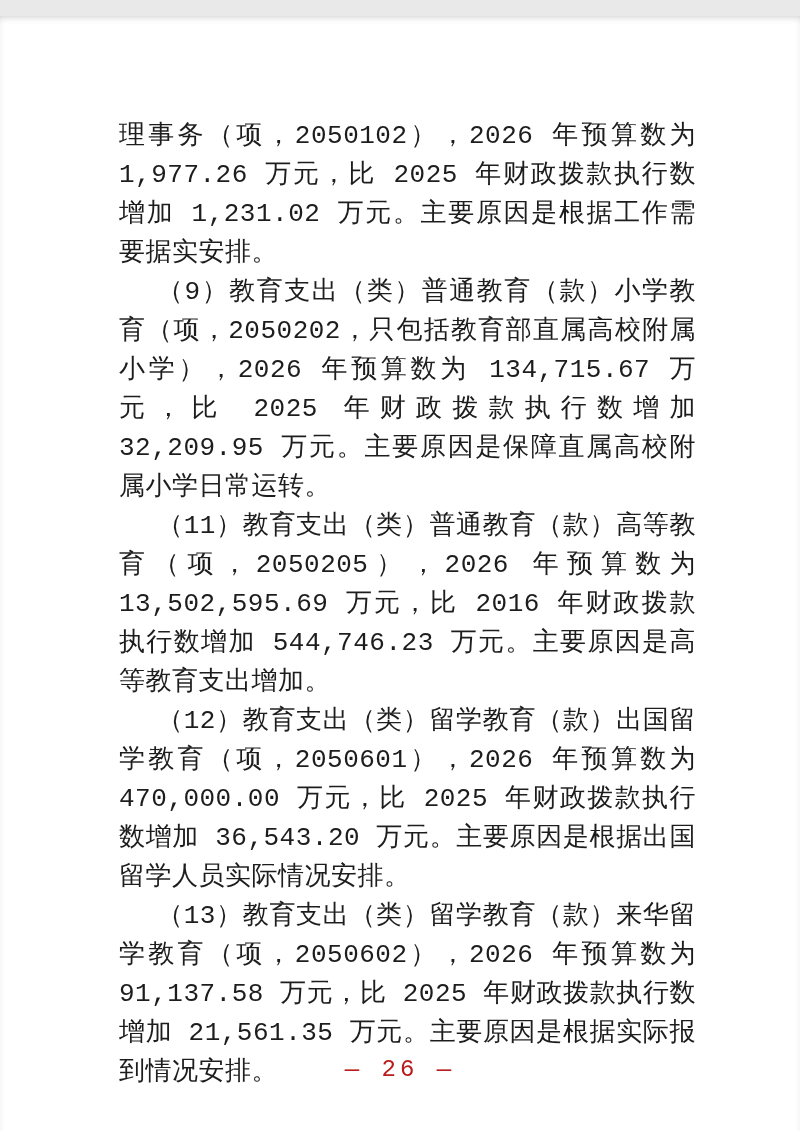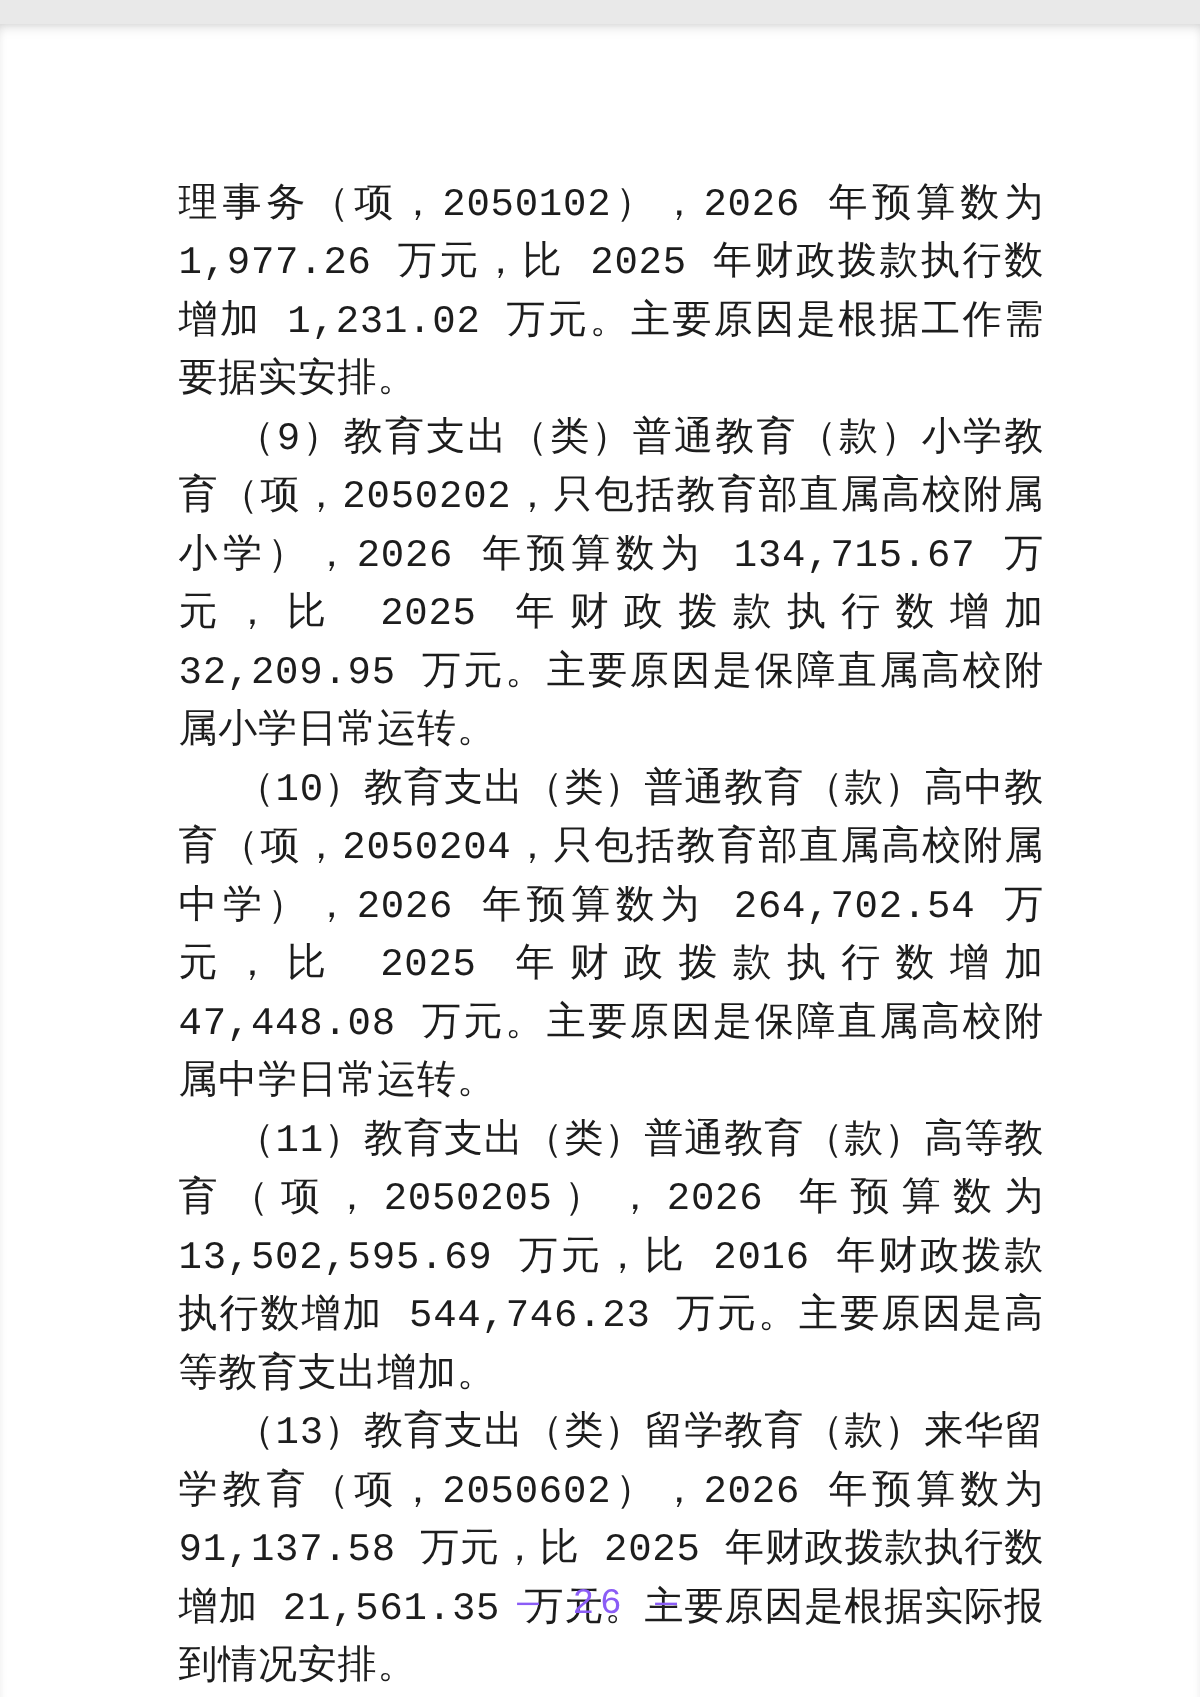--- a/index.html
+++ b/index.html
@@ -55,7 +55,6 @@
   <div class="content">
     <p class="para">理事务（项，2050102），2026 年预算数为 1,977.26 万元，比 2025 年财政拨款执行数增加 1,231.02 万元。主要原因是根据工作需要据实安排。</p>
     <p class="para indented">（9）教育支出（类）普通教育（款）小学教育（项，2050202，只包括教育部直属高校附属小学），2026 年预算数为 134,715.67 万元，比 2025 年财政拨款执行数增加 32,209.95 万元。主要原因是保障直属高校附属小学日常运转。</p>
-    <p class="para indented">（10）教育支出（类）普通教育（款）高中教育（项，2050204，只包括教育部直属高校附属中学），2026 年预算数为 264,702.54 万元，比 2025 年财政拨款执行数增加 47,448.08 万元。主要原因是保障直属高校附属中学日常运转。</p>
     <p class="para indented">（11）教育支出（类）普通教育（款）高等教育（项，2050205），2026 年预算数为 13,502,595.69 万元，比 2016 年财政拨款执行数增加 544,746.23 万元。主要原因是高等教育支出增加。</p>
     <p class="para indented">（13）教育支出（类）留学教育（款）来华留学教育（项，2050602），2026 年预算数为 91,137.58 万元，比 2025 年财政拨款执行数增加 21,561.35 万元。主要原因是根据实际报到情况安排。</p>
   </div>

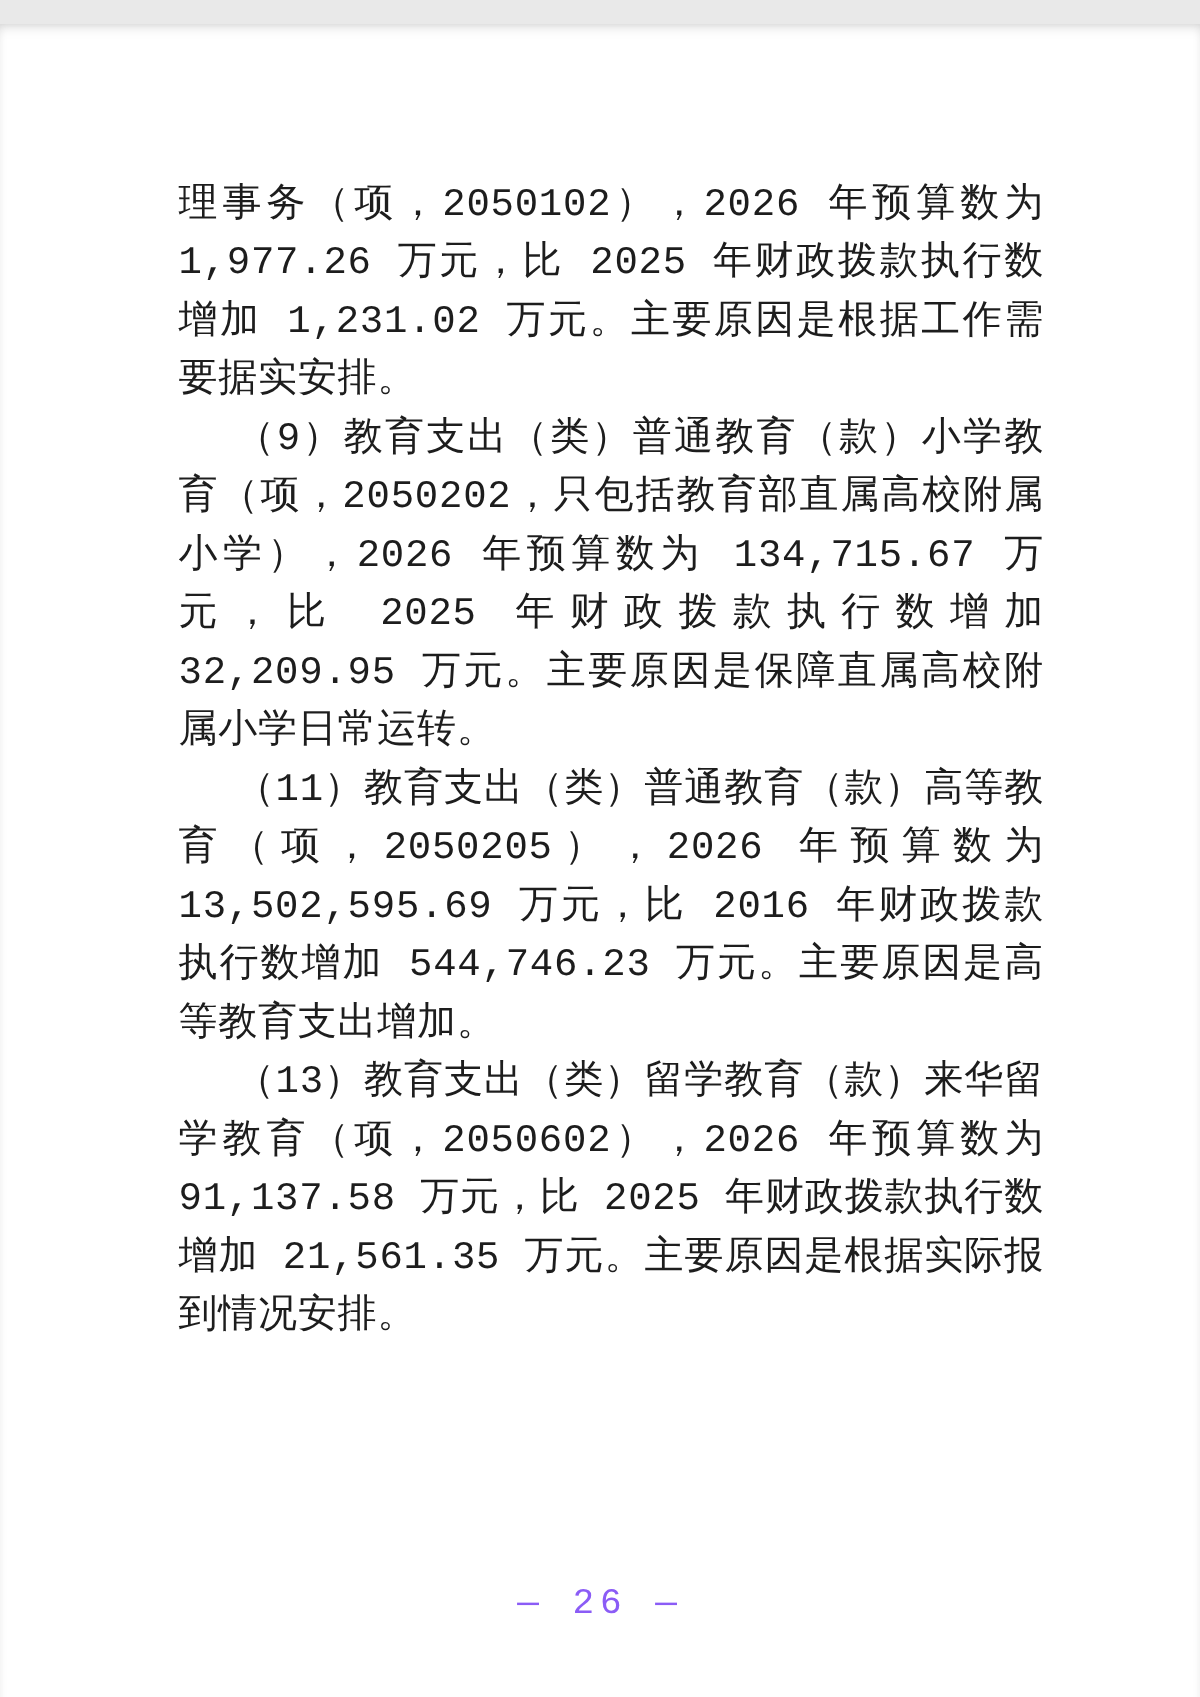--- a/index.html
+++ b/index.html
@@ -56,6 +56,7 @@
     <p class="para">理事务（项，2050102），2026 年预算数为 1,977.26 万元，比 2025 年财政拨款执行数增加 1,231.02 万元。主要原因是根据工作需要据实安排。</p>
     <p class="para indented">（9）教育支出（类）普通教育（款）小学教育（项，2050202，只包括教育部直属高校附属小学），2026 年预算数为 134,715.67 万元，比 2025 年财政拨款执行数增加 32,209.95 万元。主要原因是保障直属高校附属小学日常运转。</p>
     <p class="para indented">（11）教育支出（类）普通教育（款）高等教育（项，2050205），2026 年预算数为 13,502,595.69 万元，比 2016 年财政拨款执行数增加 544,746.23 万元。主要原因是高等教育支出增加。</p>
+    <p class="para indented">（12）教育支出（类）留学教育（款）出国留学教育（项，2050601），2026 年预算数为 470,000.00 万元，比 2025 年财政拨款执行数增加 36,543.20 万元。主要原因是根据出国留学人员实际情况安排。</p>
     <p class="para indented">（13）教育支出（类）留学教育（款）来华留学教育（项，2050602），2026 年预算数为 91,137.58 万元，比 2025 年财政拨款执行数增加 21,561.35 万元。主要原因是根据实际报到情况安排。</p>
   </div>
 

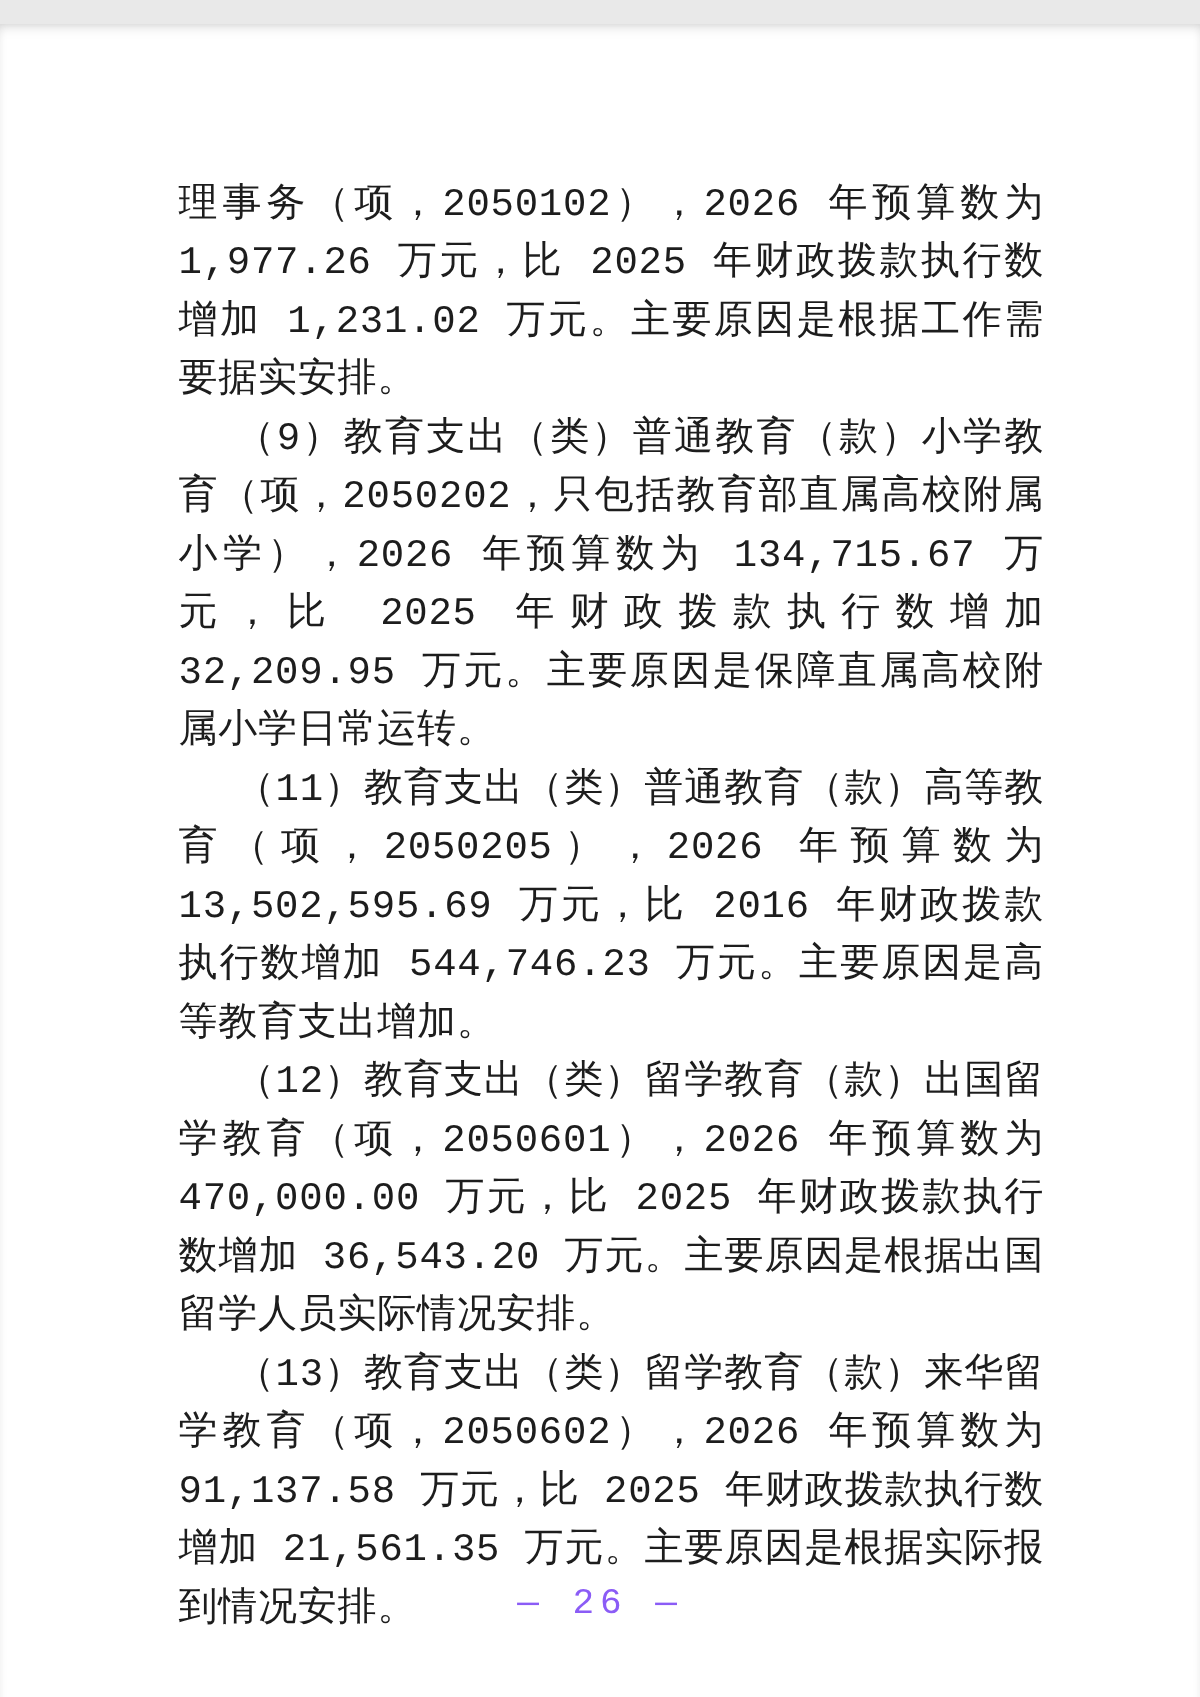--- a/index.html
+++ b/index.html
@@ -44,7 +44,7 @@
     width: 800px;
     text-align: center;
     font-size: 24px;
-    color: #8b5cf6;
+    color: #b91c1c;
     letter-spacing: 4px;
   }
 </style>

